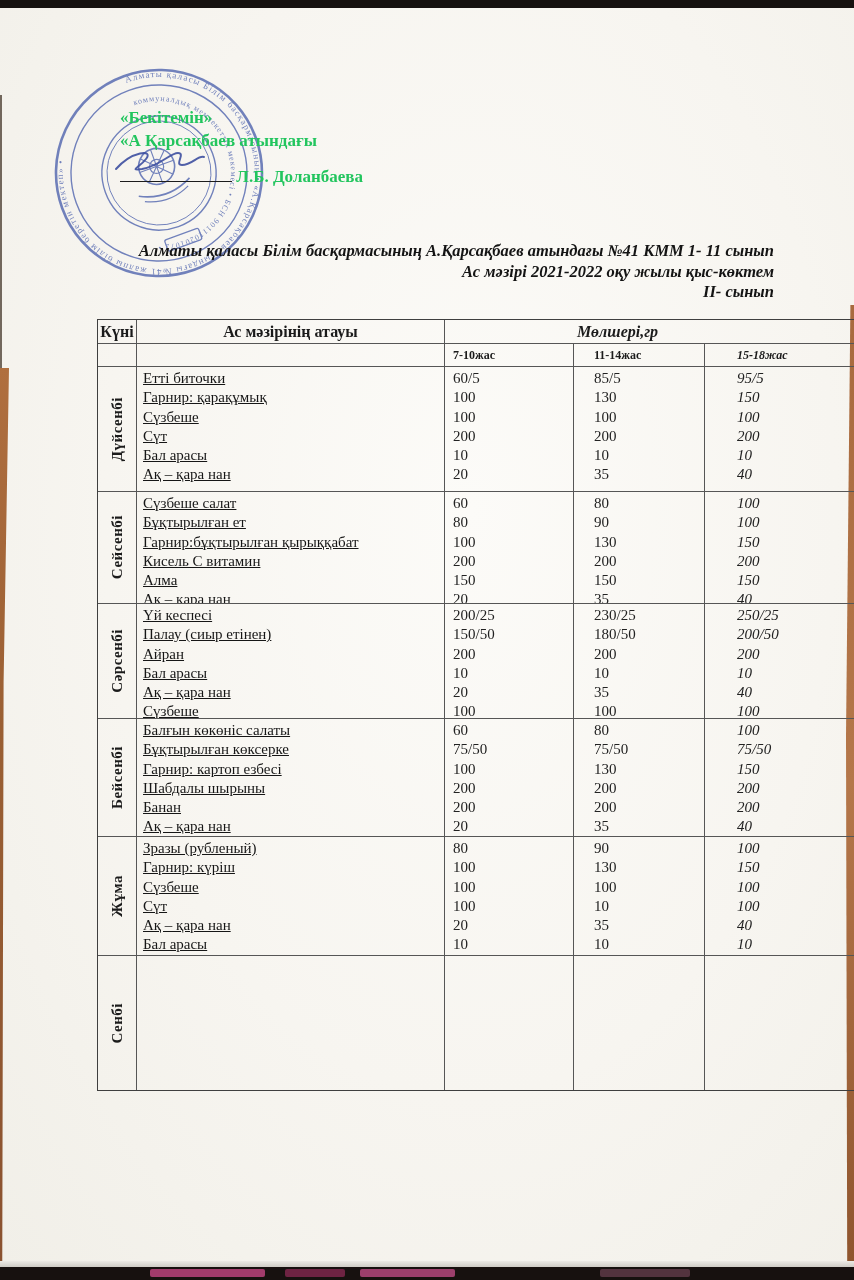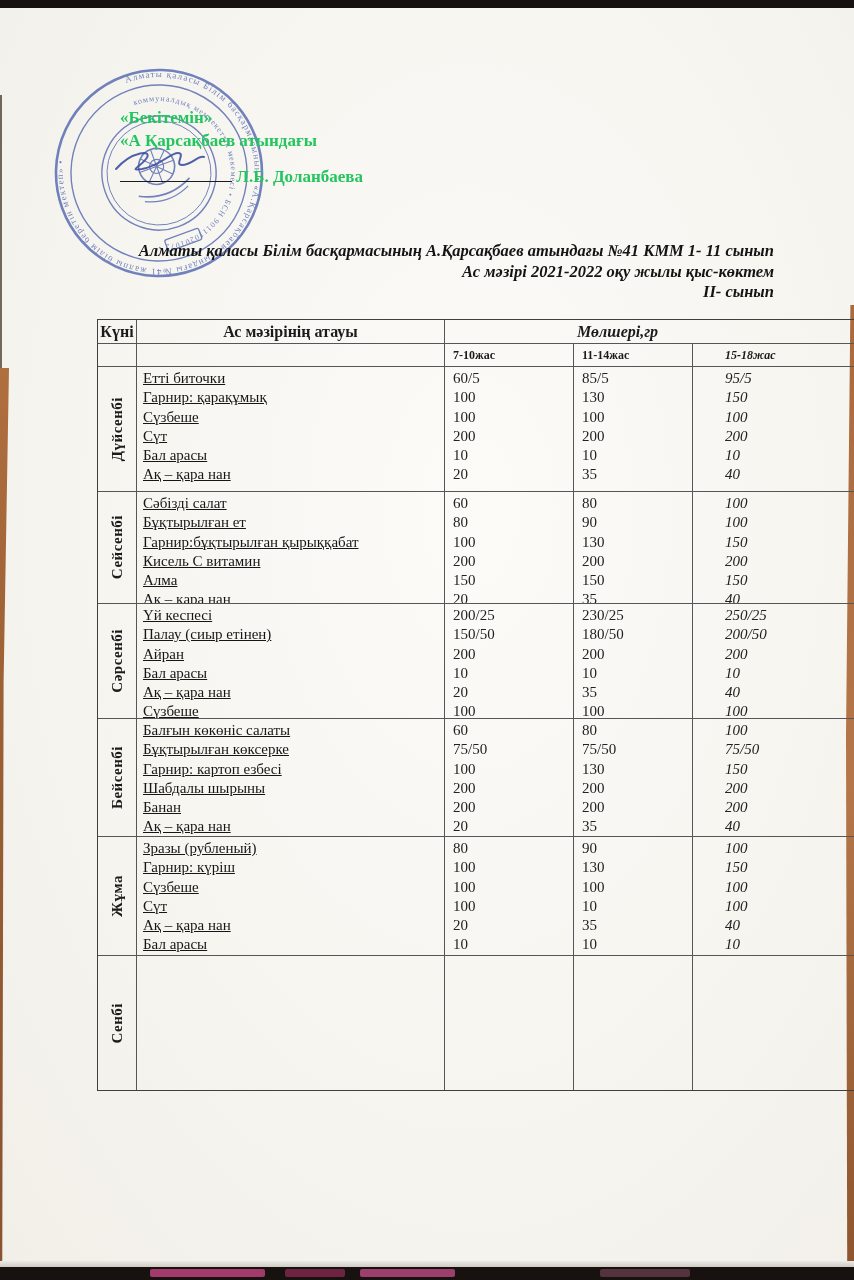--- a/index.html
+++ b/index.html
@@ -79,7 +79,7 @@
   .c-menu{flex:0 0 308px;padding:2px 6px;}
   .c-amount{flex:0 0 345px;}
   .c-val{flex:0 0 129px;padding:2px 8px;}
-  .c-val2{flex:0 0 119px;padding:2px 8px;}
+  .c-val2{flex:0 0 119px;padding:2px 8px;margin-left:12px;}
   .c-val3{flex:0 0 97px;padding:2px 8px;margin-left:24px;}
   .hrow1{height:23px;}
   .hrow2{height:22px;}

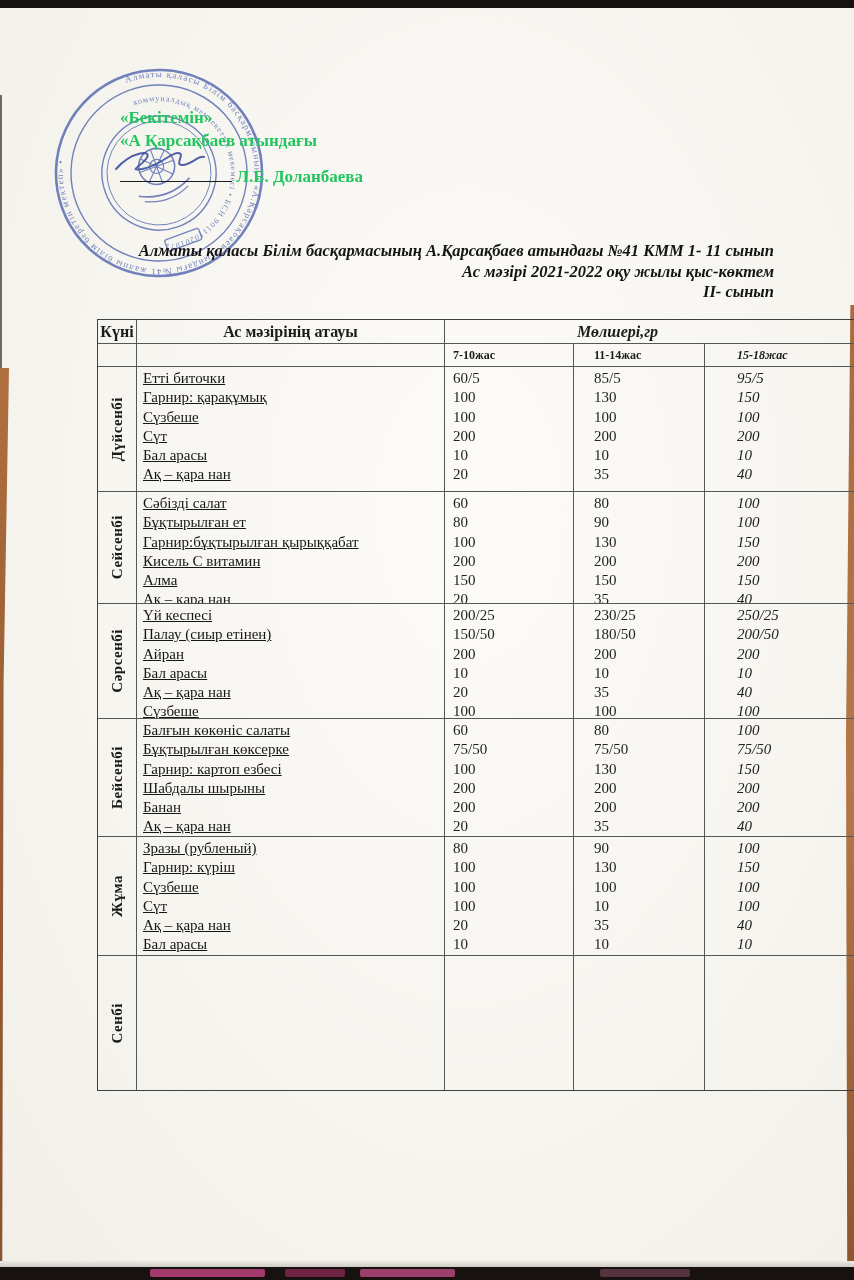--- a/index.html
+++ b/index.html
@@ -205,7 +205,7 @@
             <span class="day-vert">Сейсенбі</span>
           </div>
           <div class="cell c-menu">
-            <div class="line">Сәбізді салат</div>
+            <div class="line">Сүзбеше салат</div>
             <div class="line">Бұқтырылған ет</div>
             <div class="line">Гарнир:бұқтырылған қырыққабат</div>
             <div class="line">Кисель С витамин</div>

